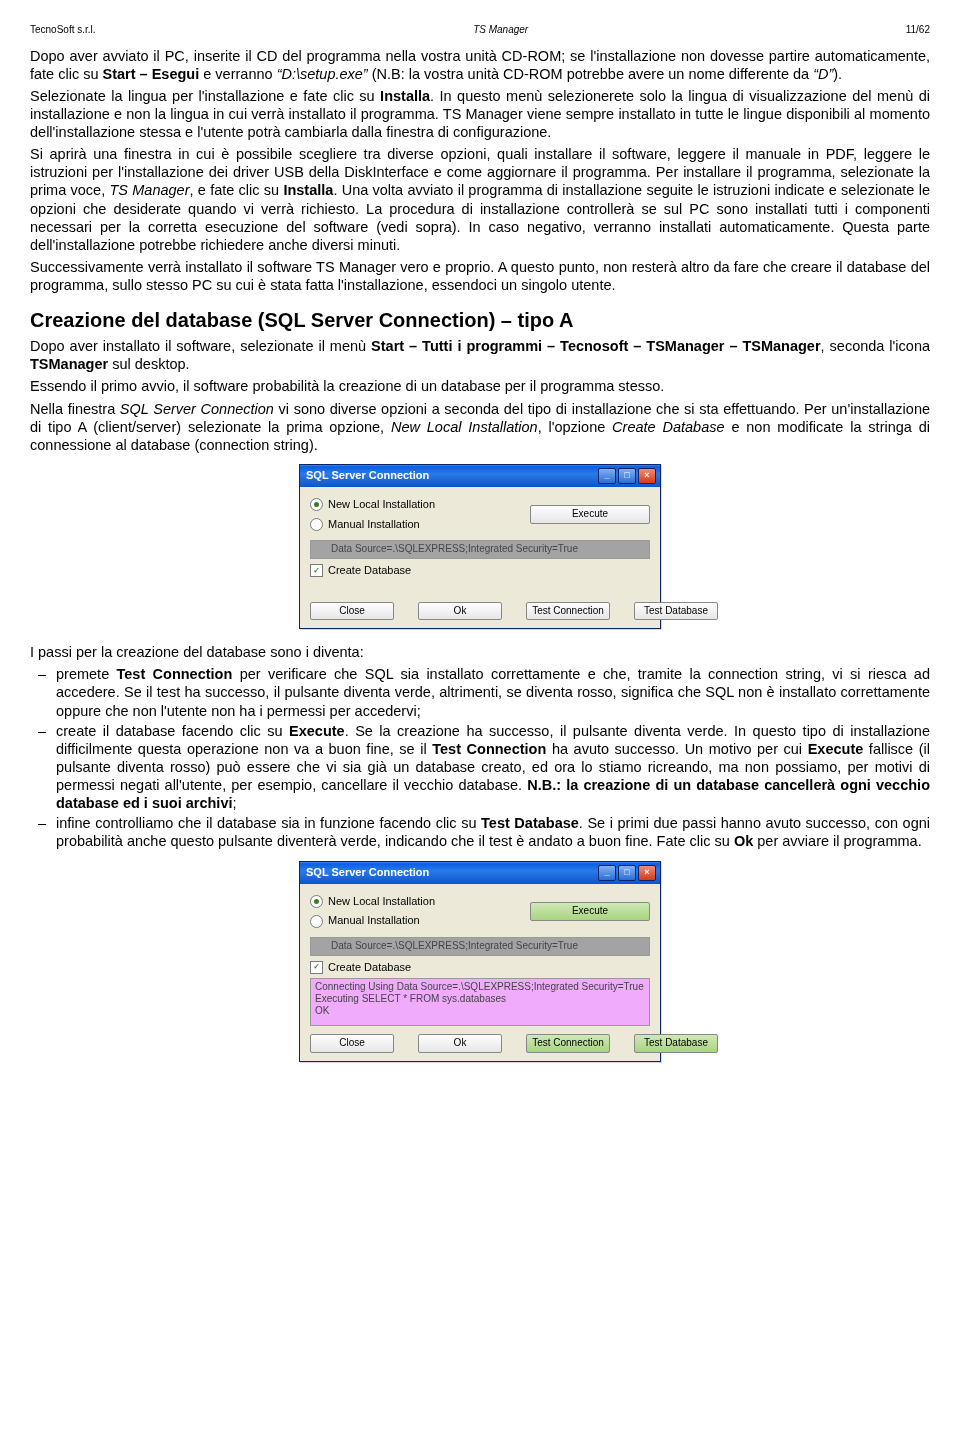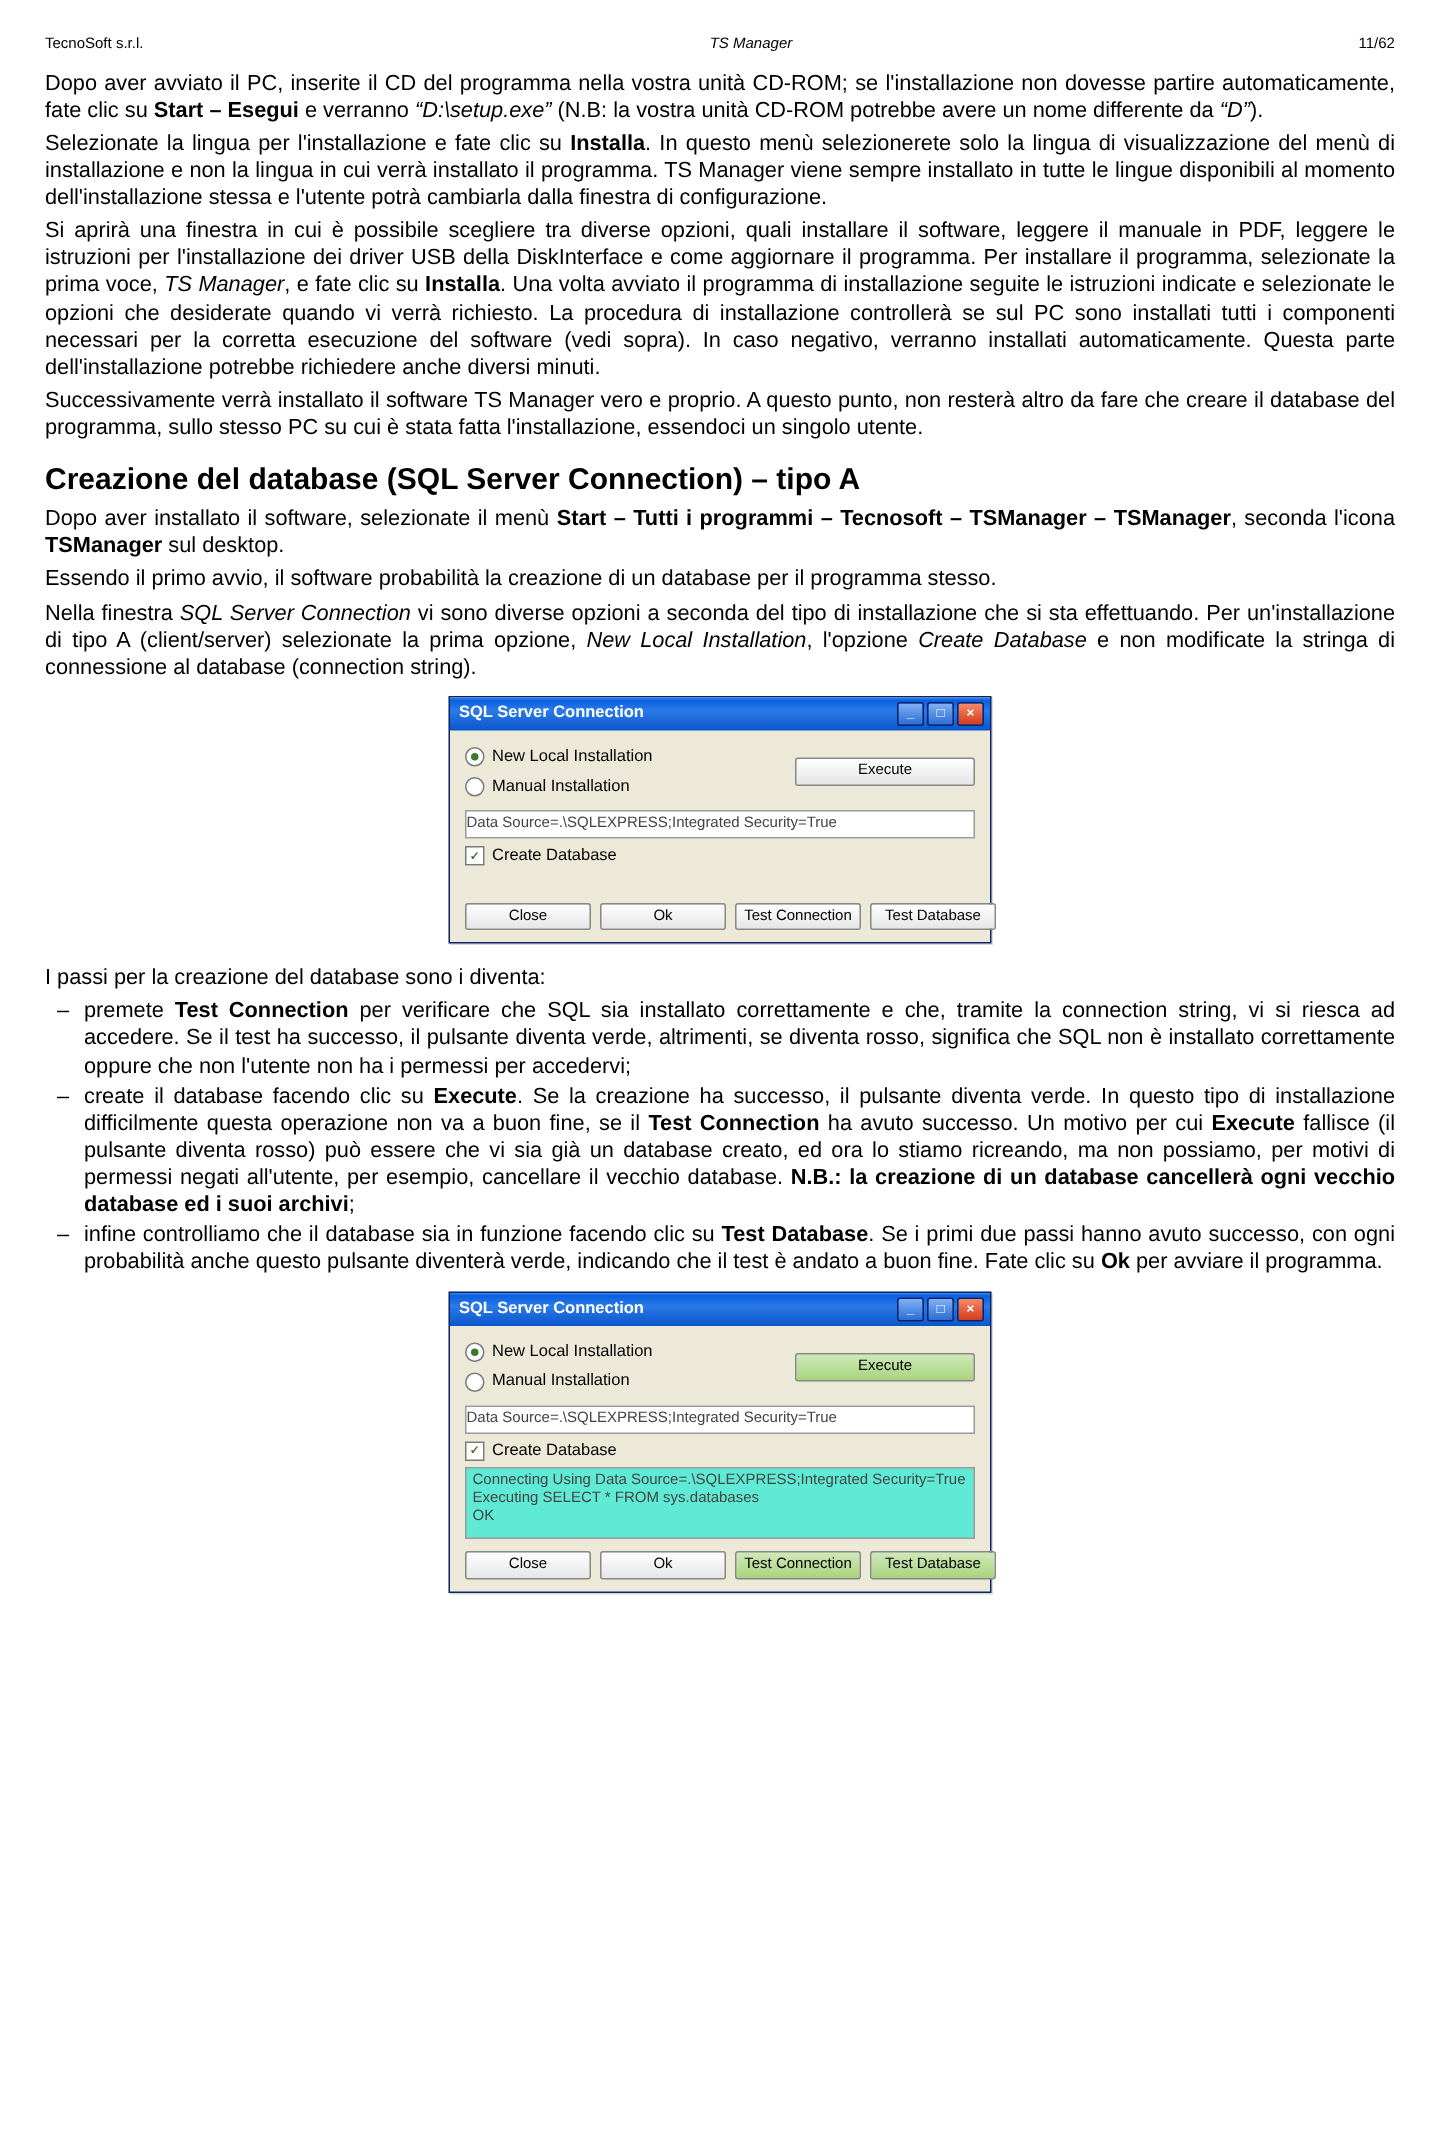--- a/index.html
+++ b/index.html
@@ -81,8 +81,8 @@
   .check-box.sel::after { content: "✓"; font-weight: bold; }
   .dtext {
     border: 1px solid #9a9a9a;
-    background: #ffffff;
-    padding: 2px 0;
+    background: #a3a3a3;
+    padding: 2px 20px;
     font-size: 10px;
     width: 100%;
     box-sizing: border-box;

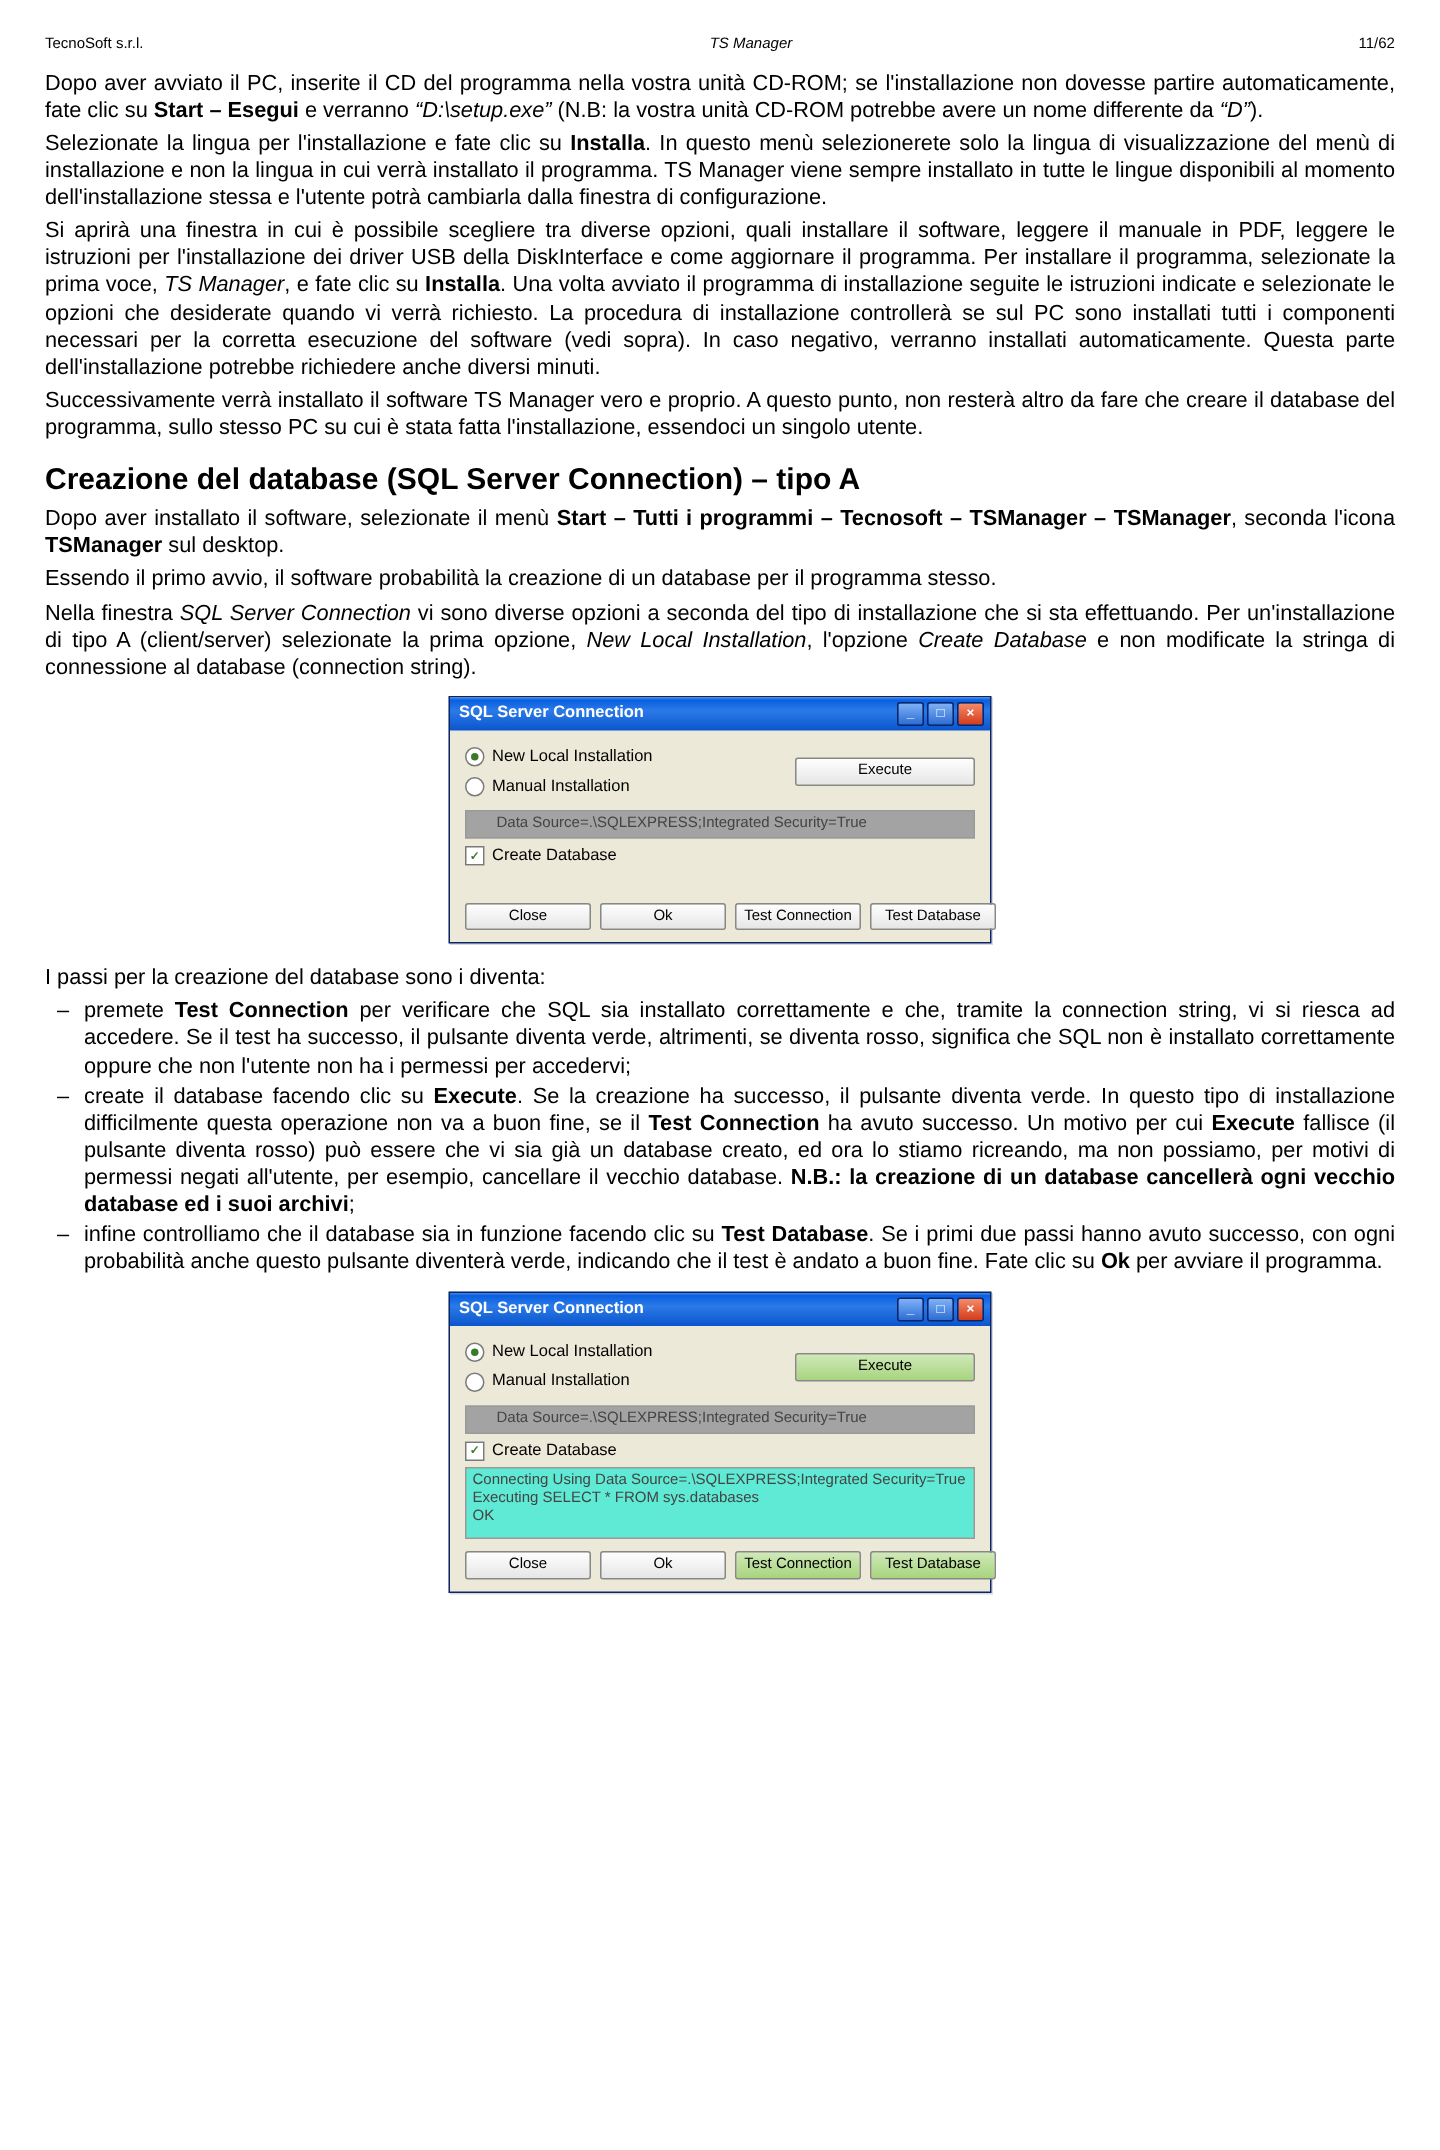--- a/index.html
+++ b/index.html
@@ -102,7 +102,7 @@
   .dbtn.exec { min-width: 110px; }
   .top-row { display: flex; justify-content: space-between; align-items: center; }
   .left-radios { display: flex; flex-direction: column; }
-  .btn-row { display: flex; gap: 6px; margin-top: 24px; }
+  .btn-row { display: flex; gap: 24px; margin-top: 24px; }
   .logarea {
     border: 1px solid #9a9a9a;
     background: #5eead4;

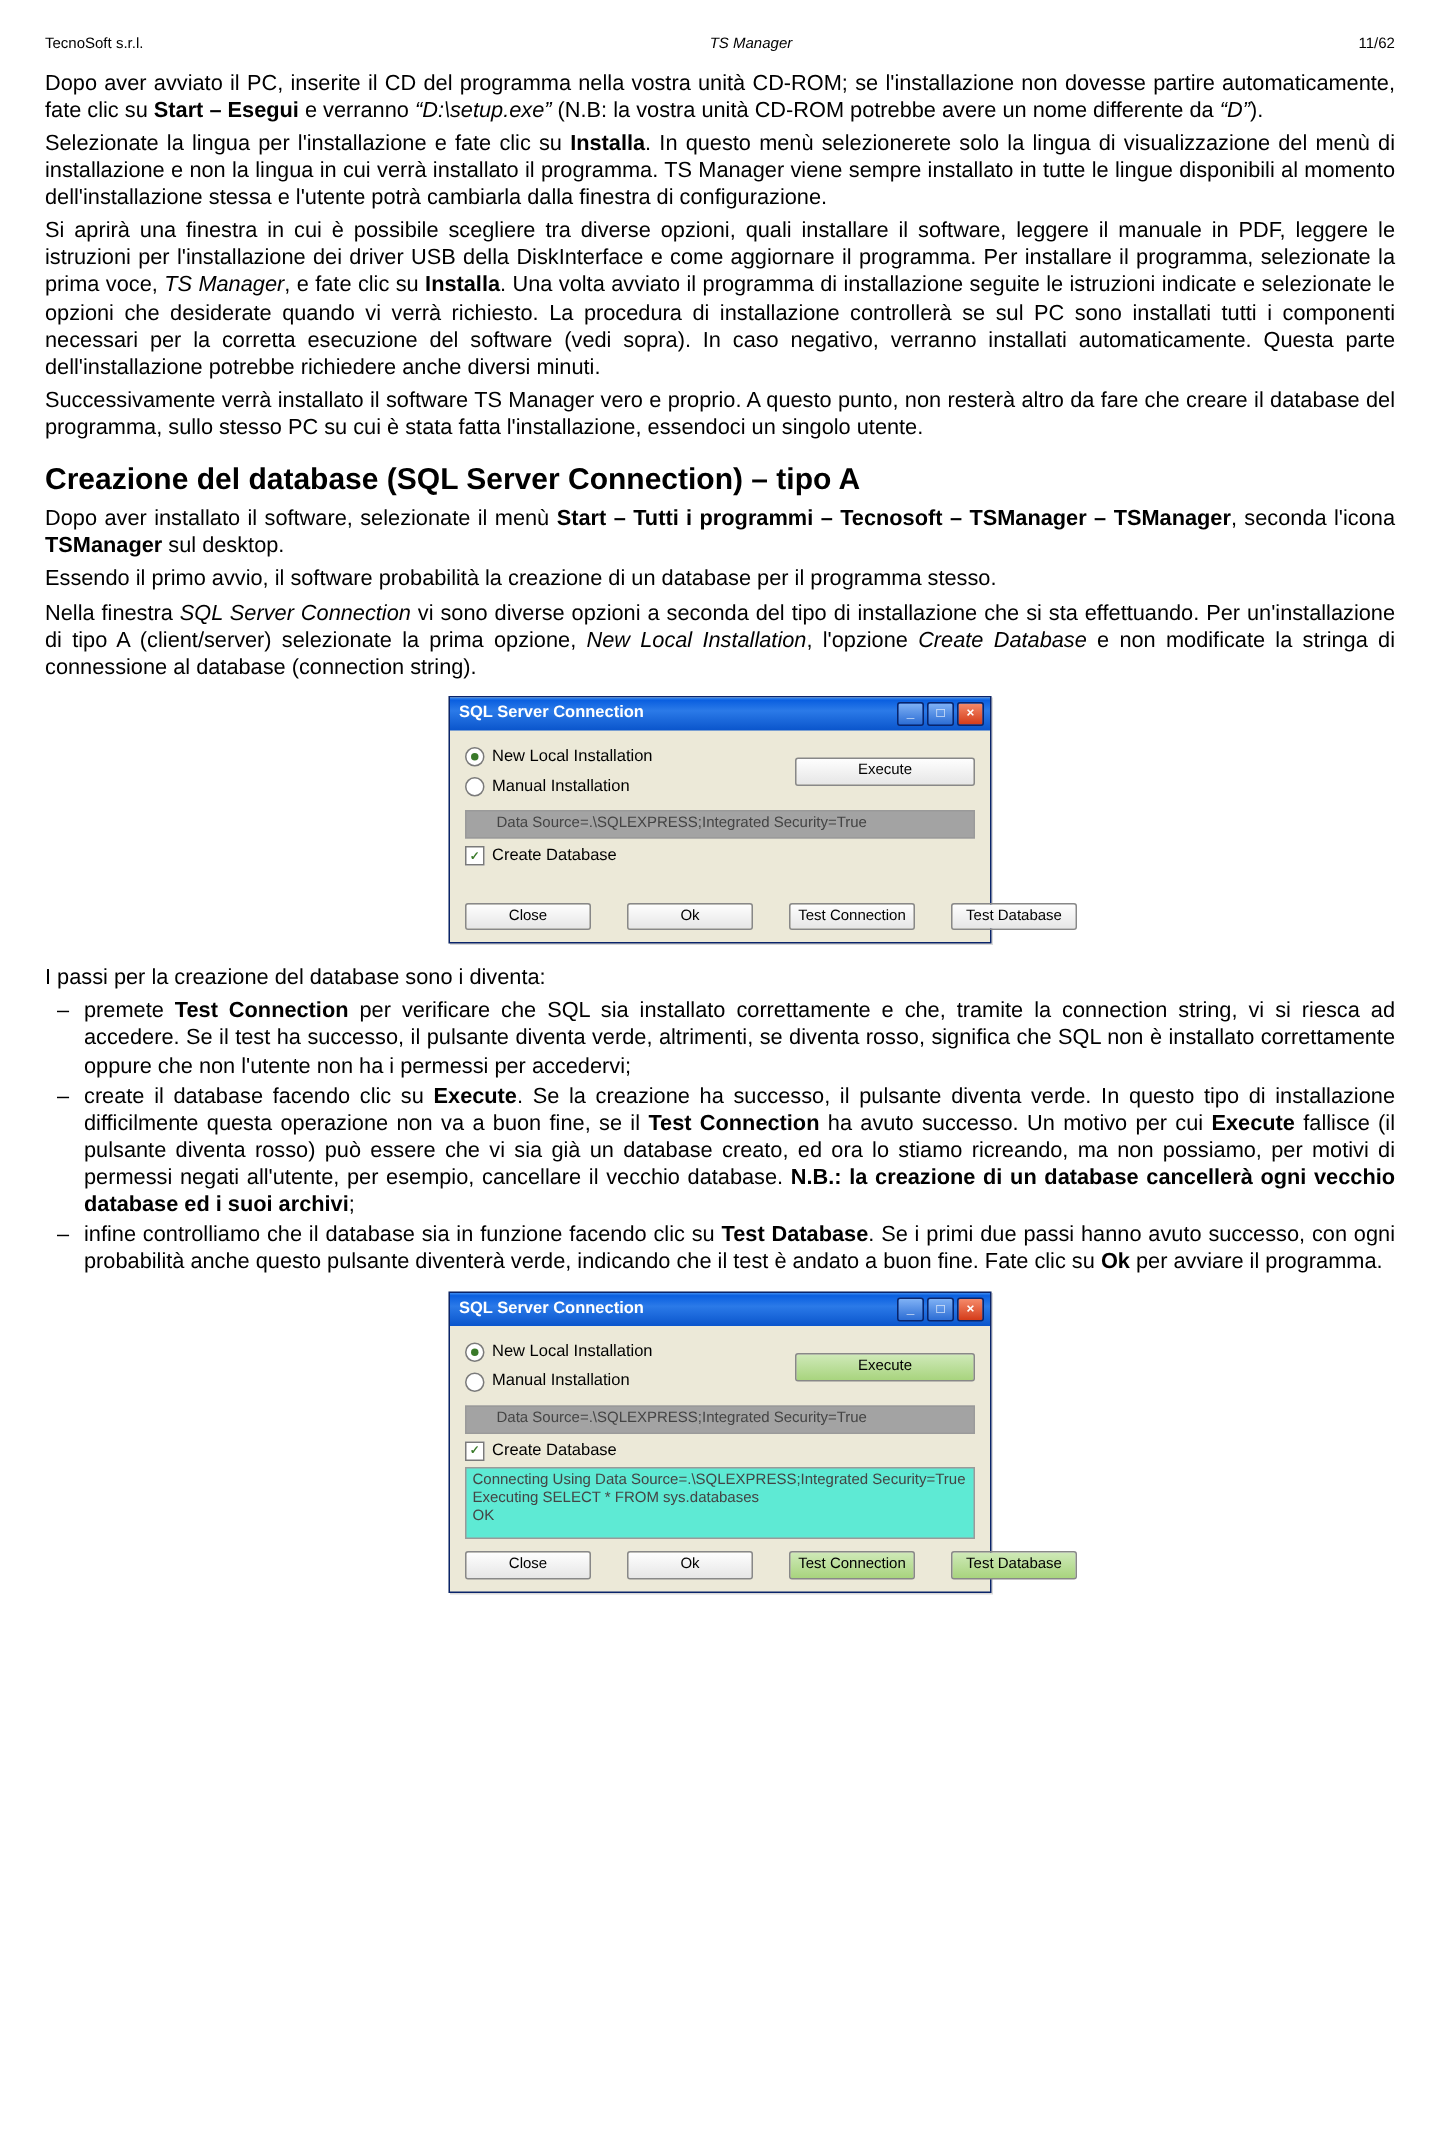--- a/index.html
+++ b/index.html
@@ -105,7 +105,7 @@
   .btn-row { display: flex; gap: 24px; margin-top: 24px; }
   .logarea {
     border: 1px solid #9a9a9a;
-    background: #5eead4;
+    background: #f0abfc;
     font-size: 10px;
     color: #444;
     padding: 2px 4px;

